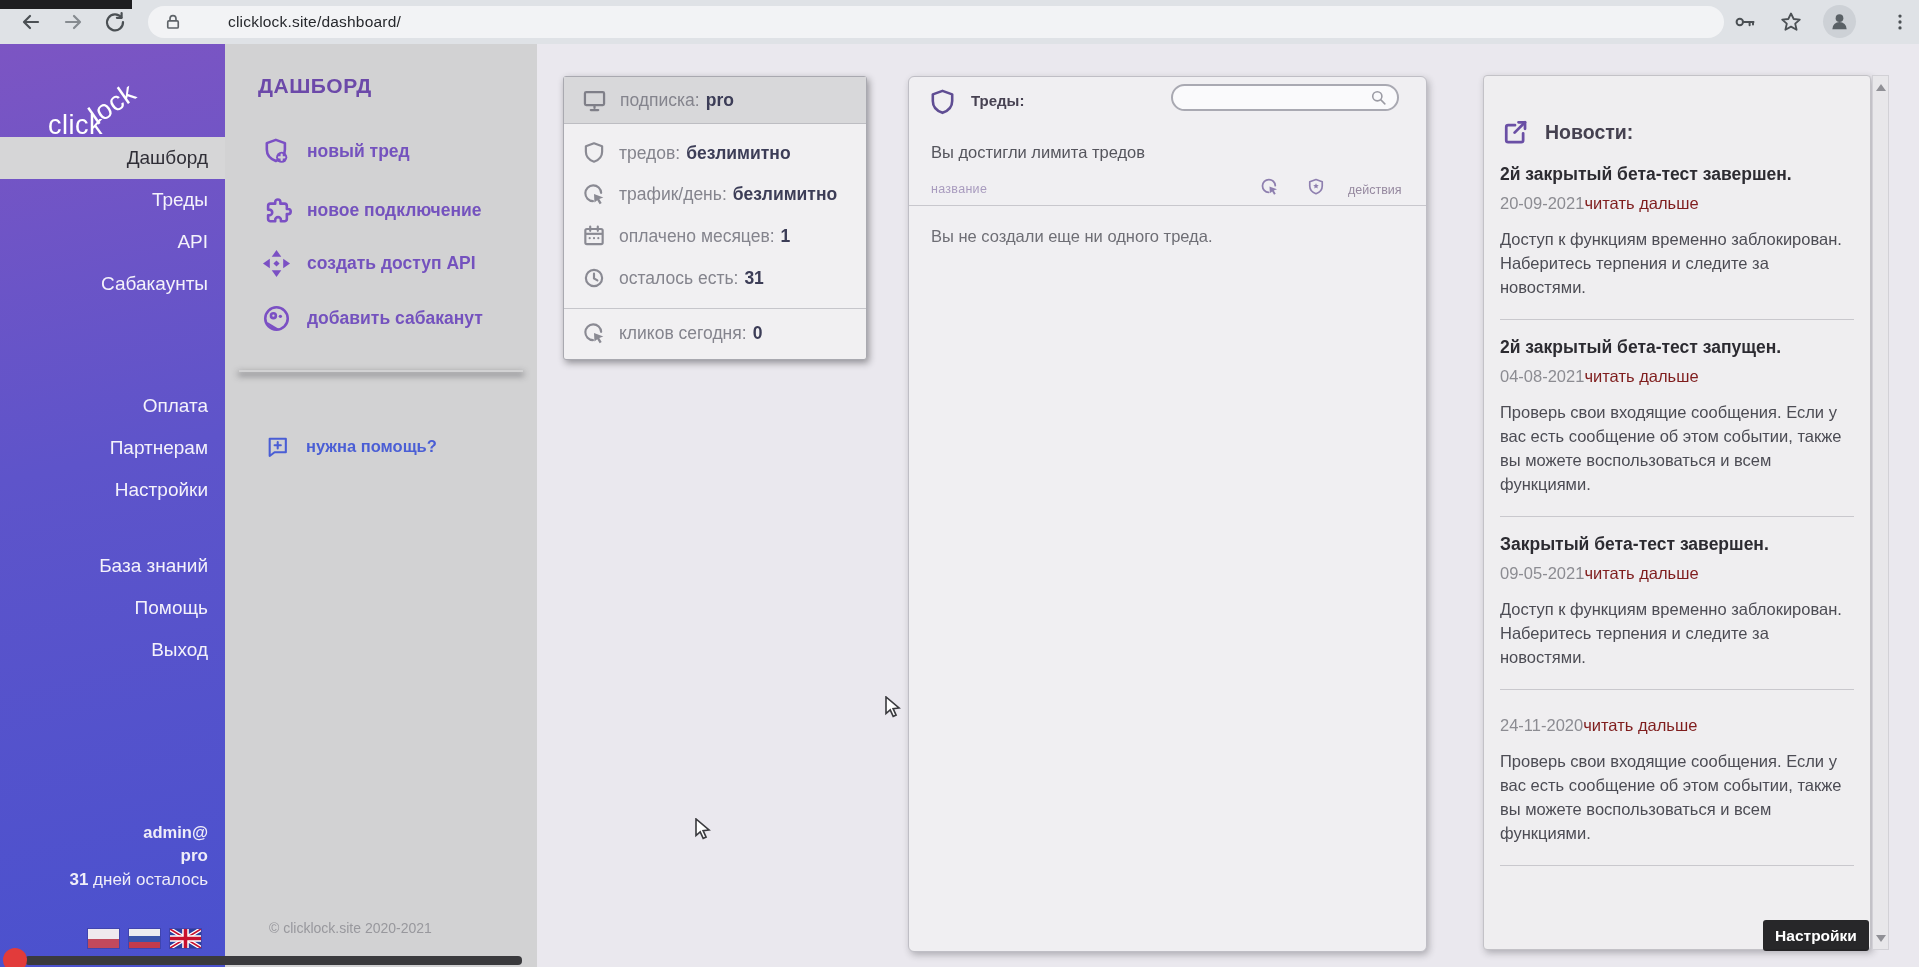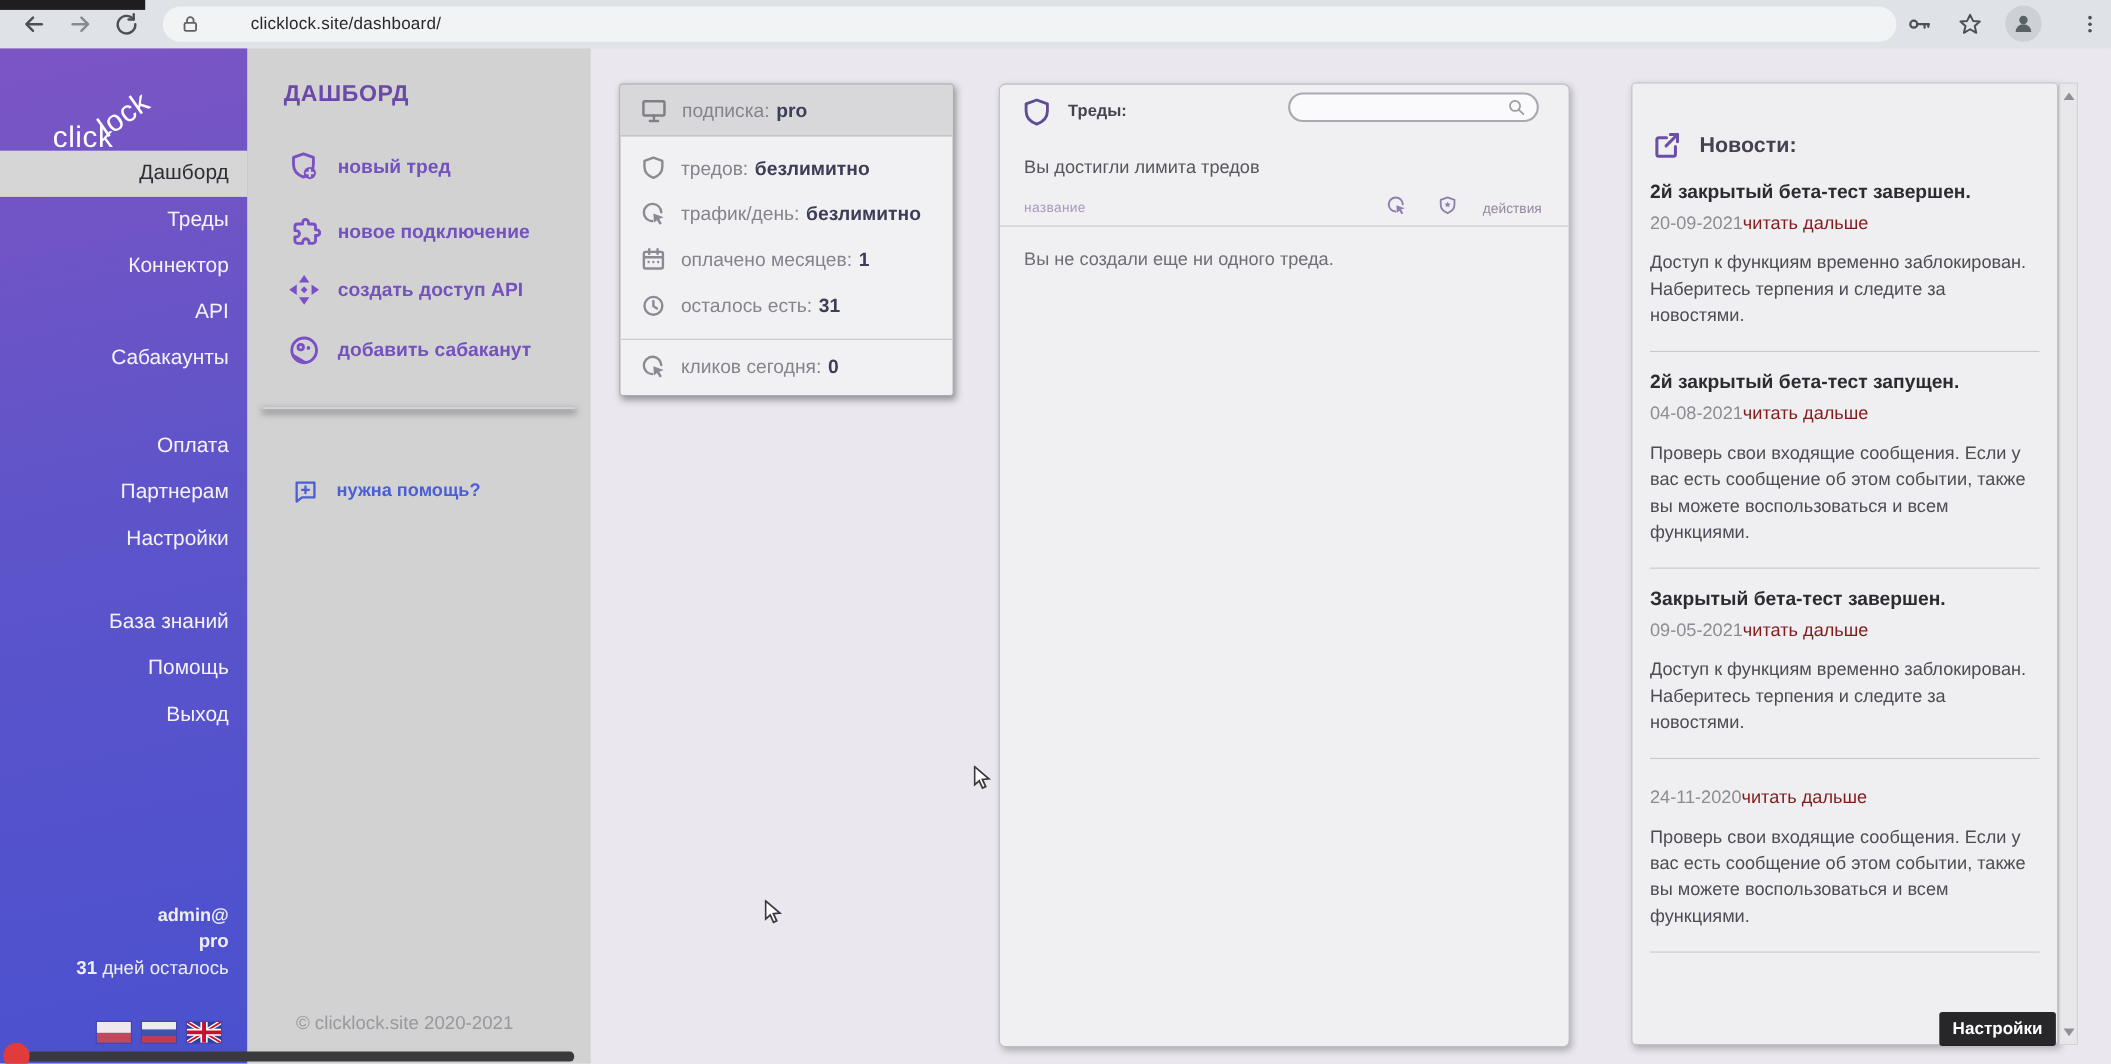--- a/index.html
+++ b/index.html
@@ -162,7 +162,6 @@
     <ul class="nav nav-g1">
       <li class="active">Дашборд</li>
       <li>Треды</li>
-      <li>Коннектор</li>
       <li>API</li>
       <li>Сабакаунты</li>
     </ul>

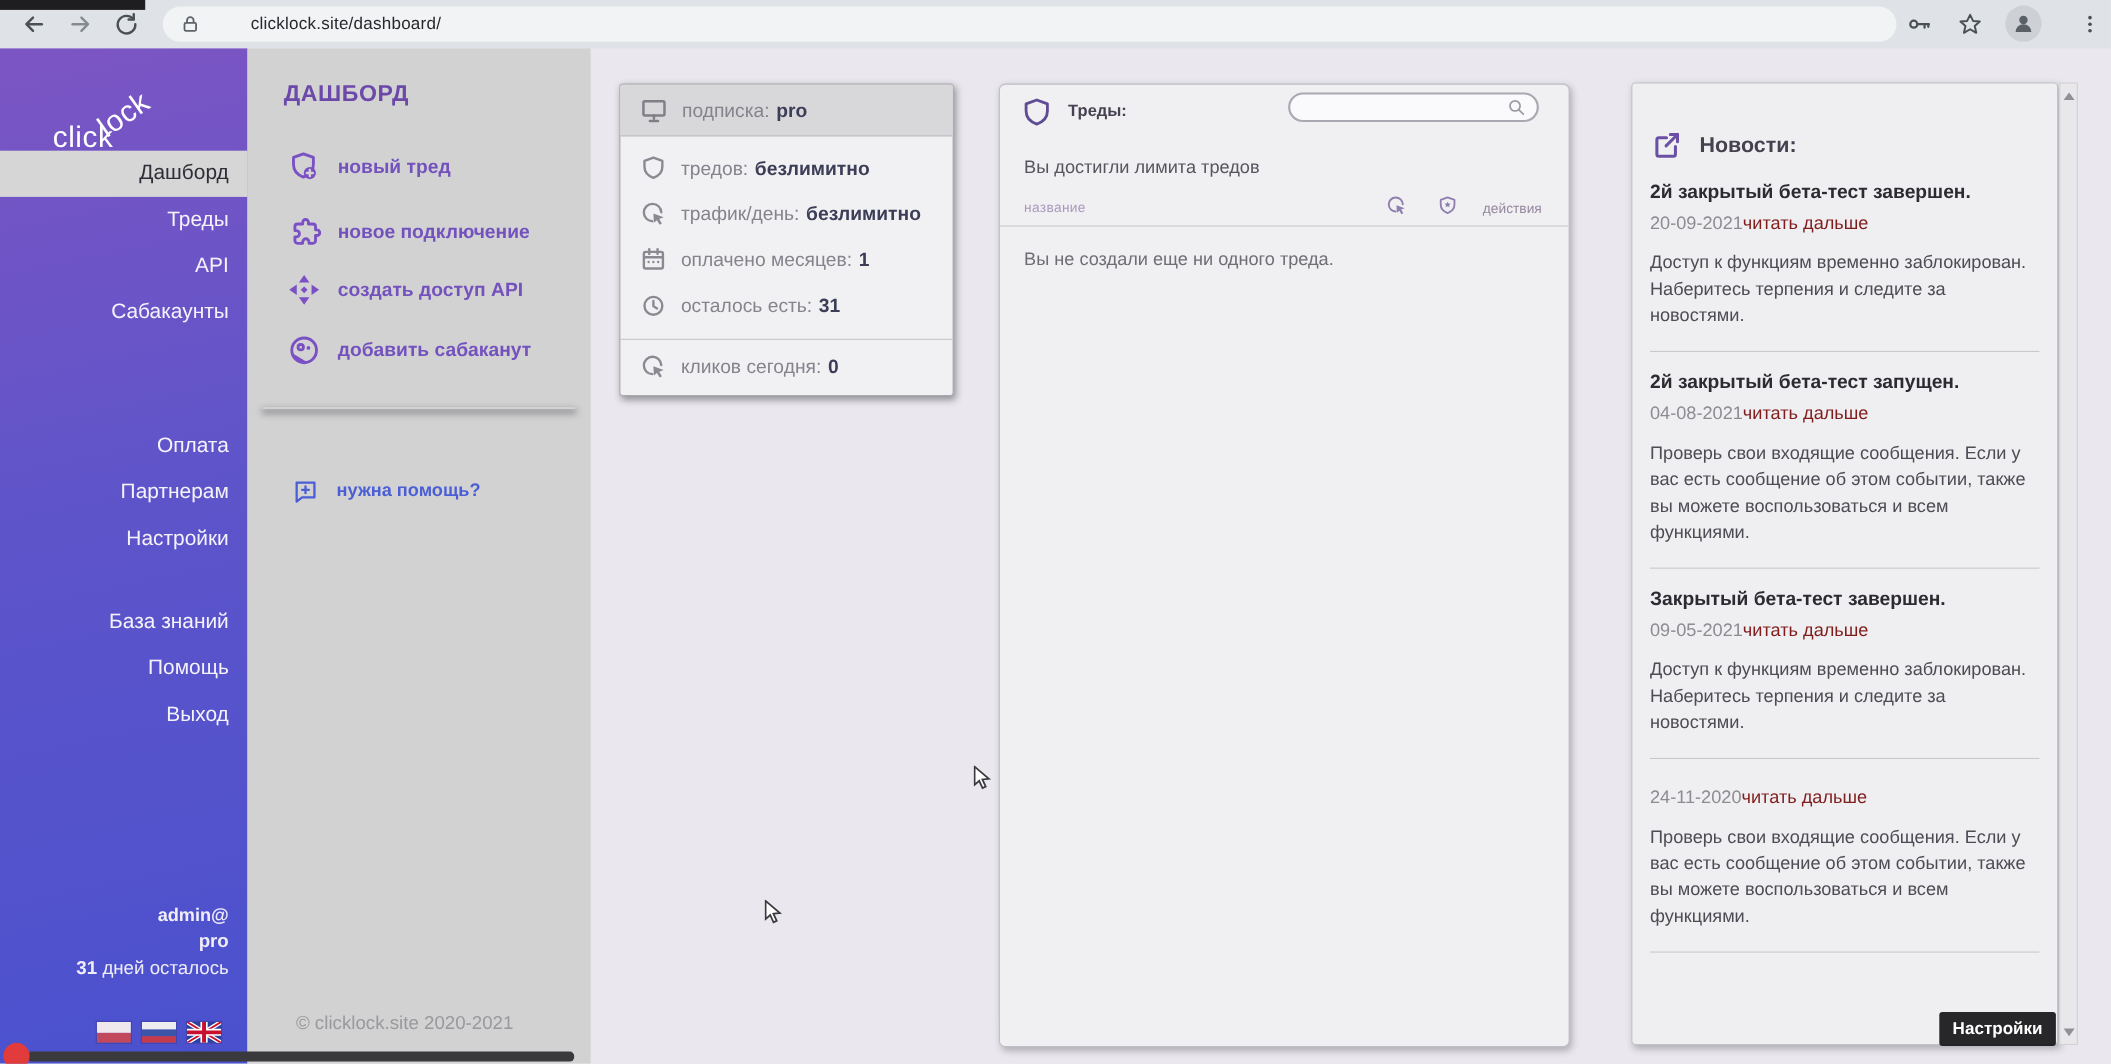--- a/index.html
+++ b/index.html
@@ -52,7 +52,7 @@
   .help{position:absolute;left:40px;top:390px;display:flex;align-items:center;gap:16px;cursor:pointer;}
   .help svg{width:25px;height:25px;color:#4A5ED5;flex:none;}
   .help span{font-size:16.5px;font-weight:bold;color:#4A5ED5;}
-  .copyright{position:absolute;left:44px;top:876px;font-size:17px;color:#98989D;}
+  .copyright{position:absolute;left:44px;top:876px;font-size:14px;color:#98989D;}
 
   
   .subcard{position:absolute;left:563px;top:76px;width:304px;height:284px;background:#F1F0F2;

